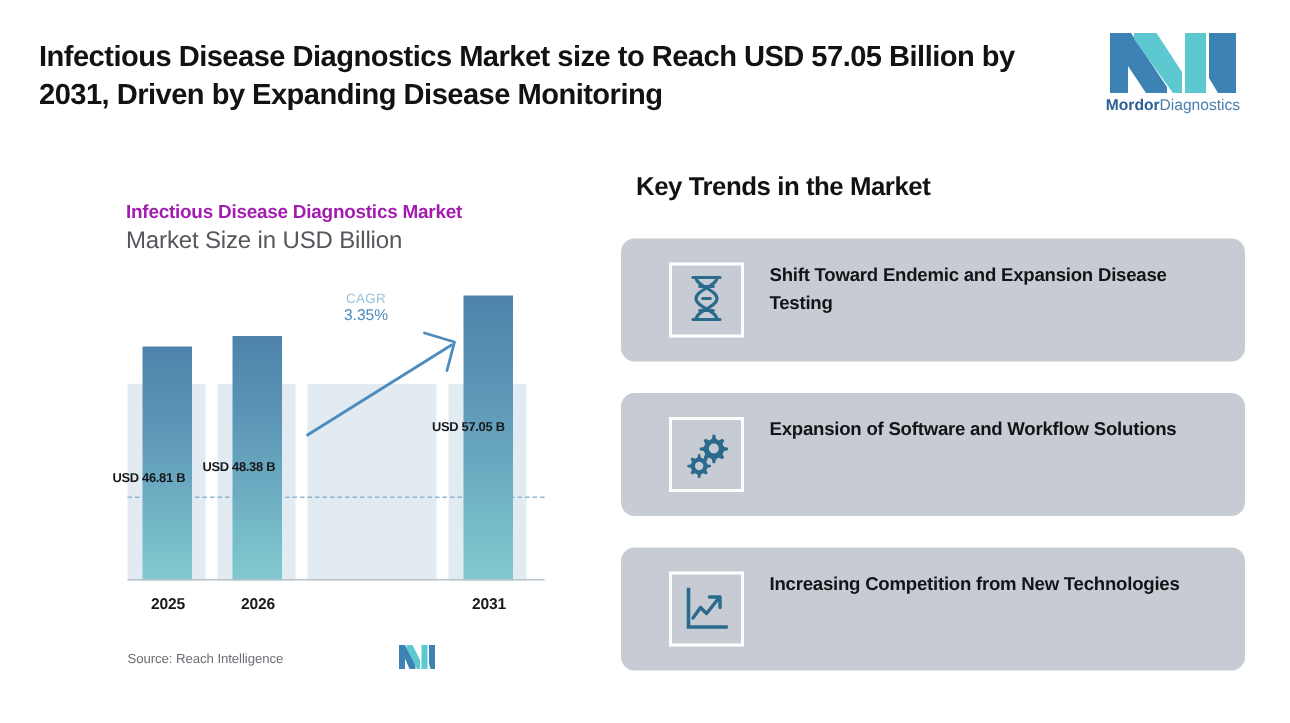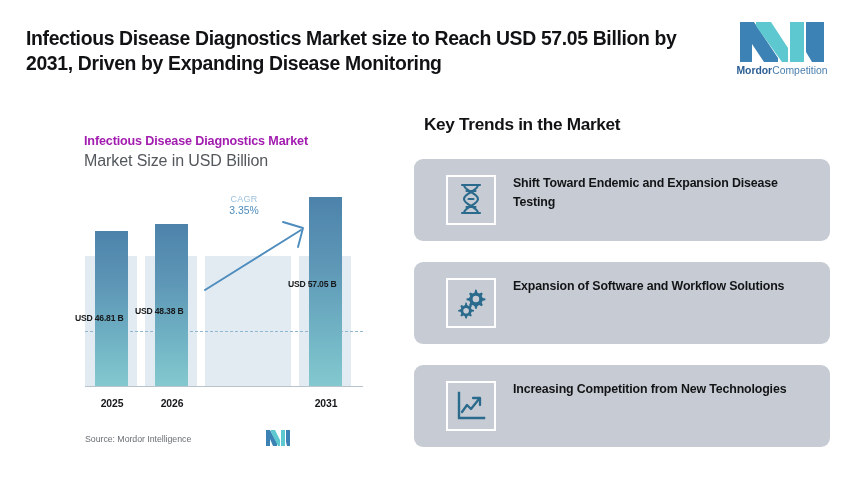--- a/index.html
+++ b/index.html
@@ -258,7 +258,7 @@
         <polygon points="52,2 66,2 66,14 52,2" fill="#5ec8d0"></polygon>
       </svg>
       <div class="brand-wordmark">
-        <span class="b1">Mordor</span><span class="b2">Competition</span>
+        <span class="b1">Mordor</span><span class="b2">Diagnostics</span>
       </div>
     </div>
   </div>

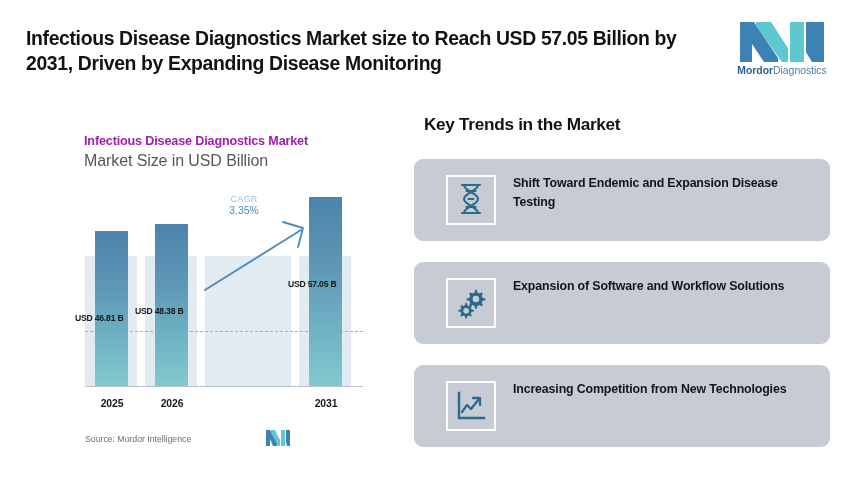--- a/index.html
+++ b/index.html
@@ -302,7 +302,7 @@
       <div class="x-label" style="left:214px;width:54px;">2031</div>
     </div>
 
-    <div class="chart-source">Source: Mordor Intelligence</div>
+    <div class="chart-source">Source: Reach Intelligence</div>
 
     <svg class="chart-foot-logo" viewBox="0 0 26 17">
       <polygon points="1,17 1,1 5,1 12,14 12,17 8,17 5,10 5,17" fill="#3d82b4"></polygon>

